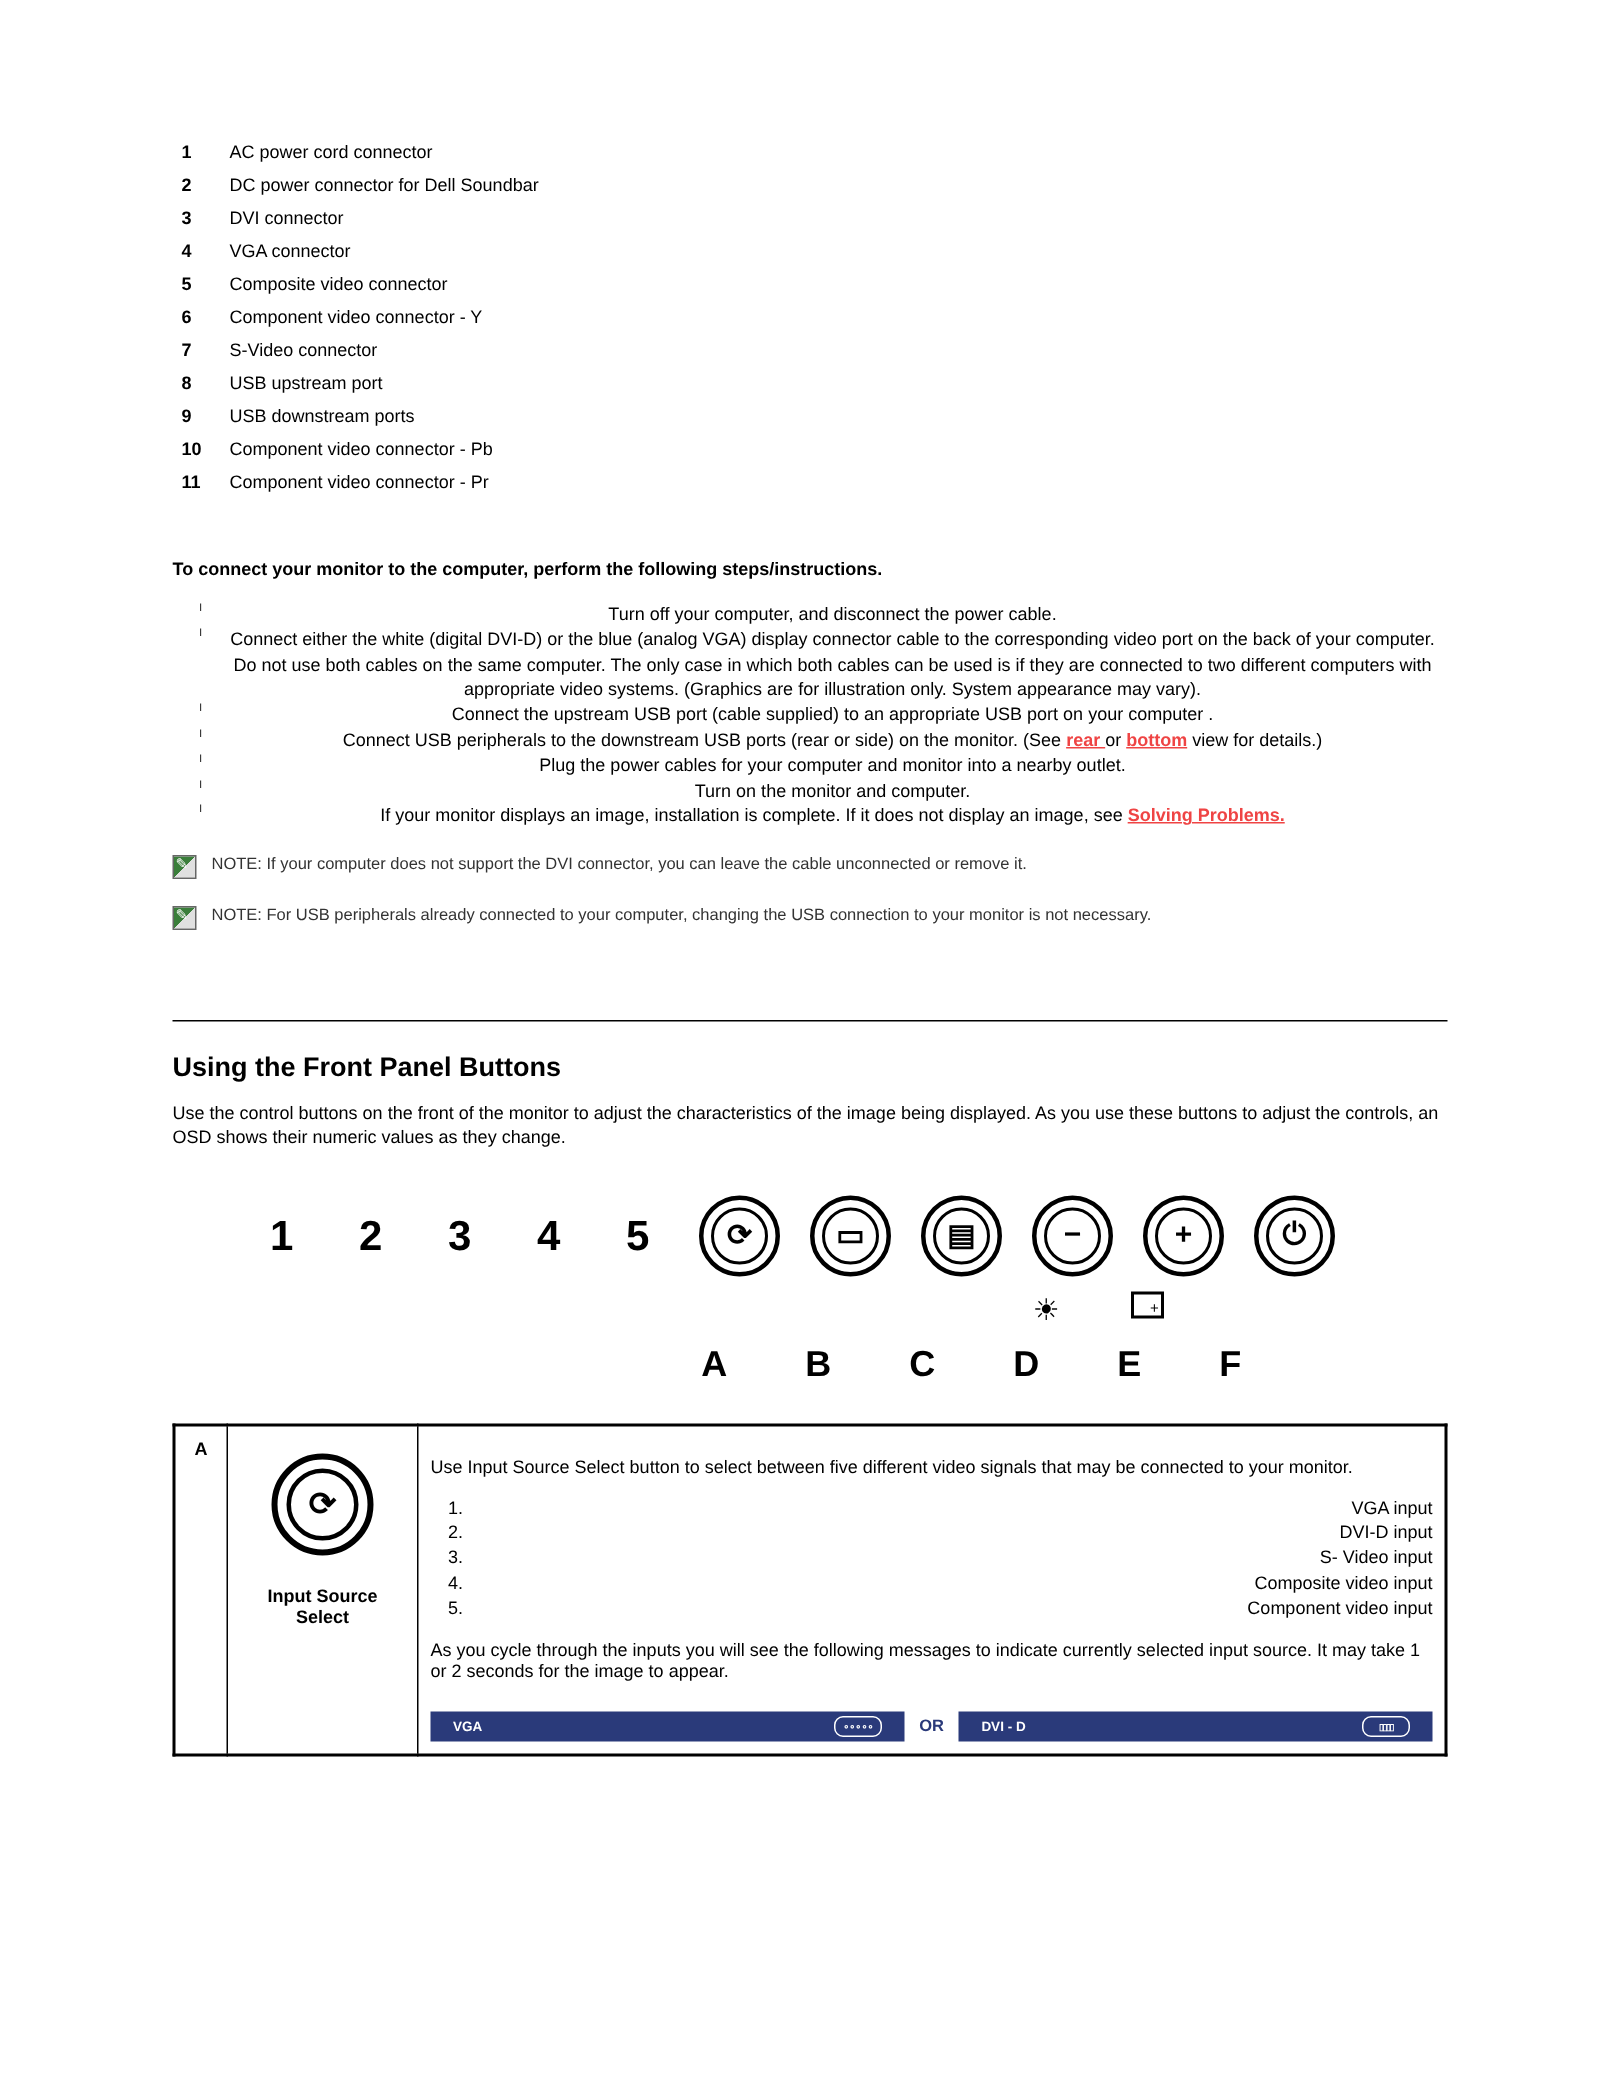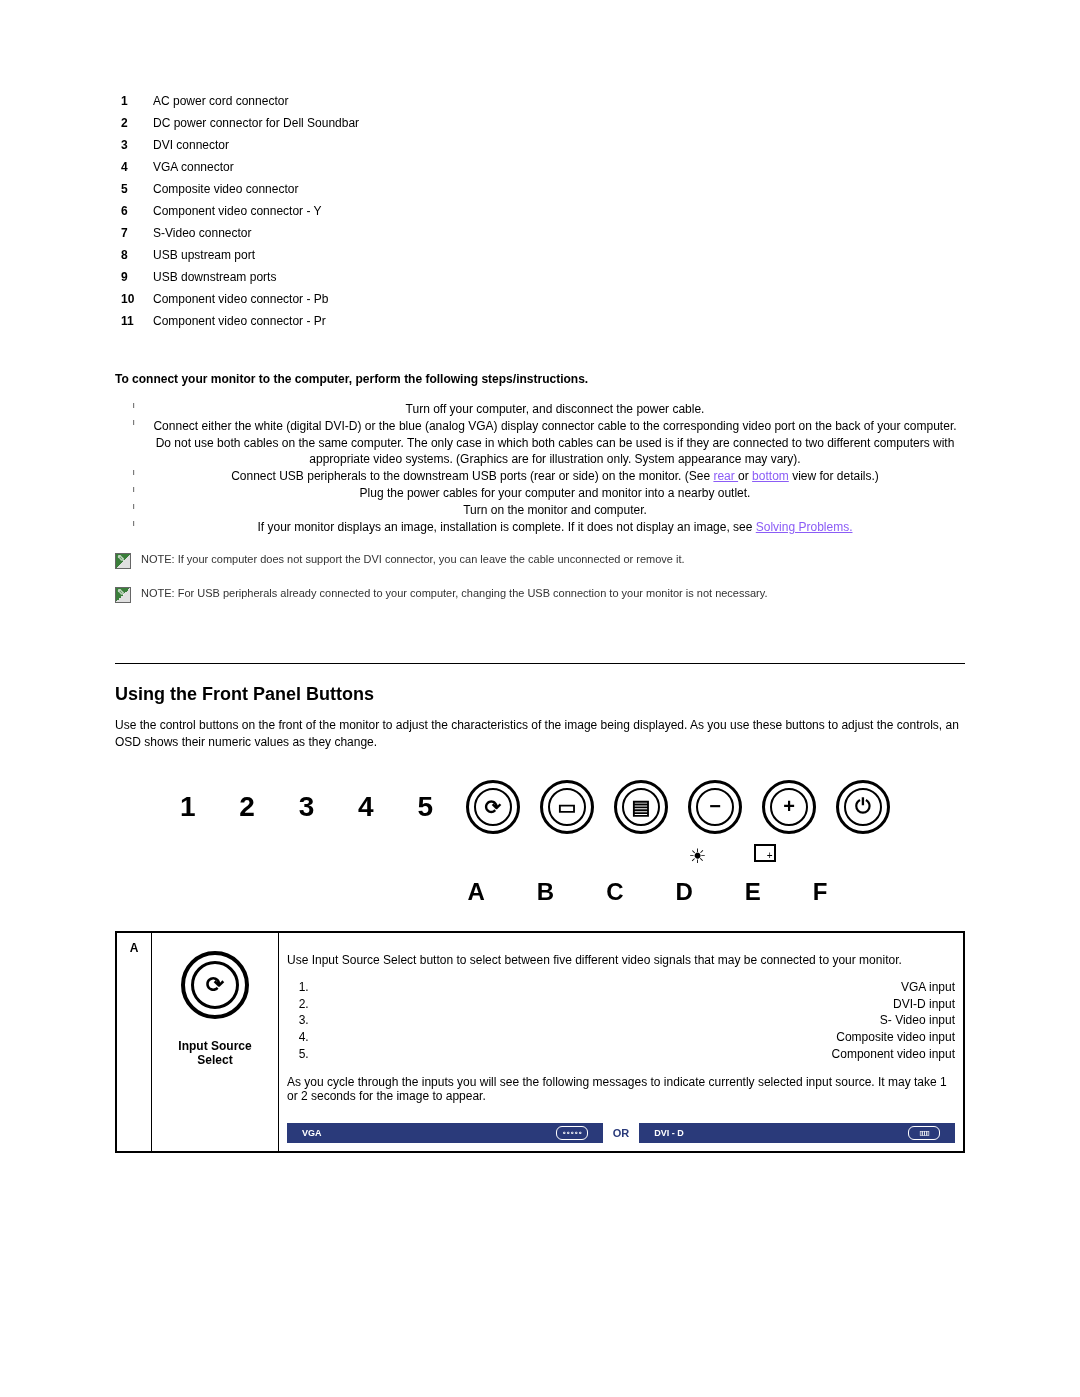--- a/index.html
+++ b/index.html
@@ -301,6 +301,7 @@
 <ul class="step-list">
   <li>Turn off your computer, and disconnect the power cable.</li>
   <li>Connect either the white (digital DVI-D) or the blue (analog VGA) display connector cable to the corresponding video port on the back of your computer. Do not use both cables on the same computer. The only case in which both cables can be used is if they are connected to two different computers with appropriate video systems. (Graphics are for illustration only. System appearance may vary).</li>
+  <li>Connect the upstream USB port (cable supplied) to an appropriate USB port on your computer .</li>
   <li>
     <span>Connect USB peripherals to the downstream USB ports (rear or side) on the monitor. (See </span><a href="#" class="inline-link">rear </a><span>or </span><a href="#" class="inline-link">bottom</a><span> view for details.)</span>
   </li>

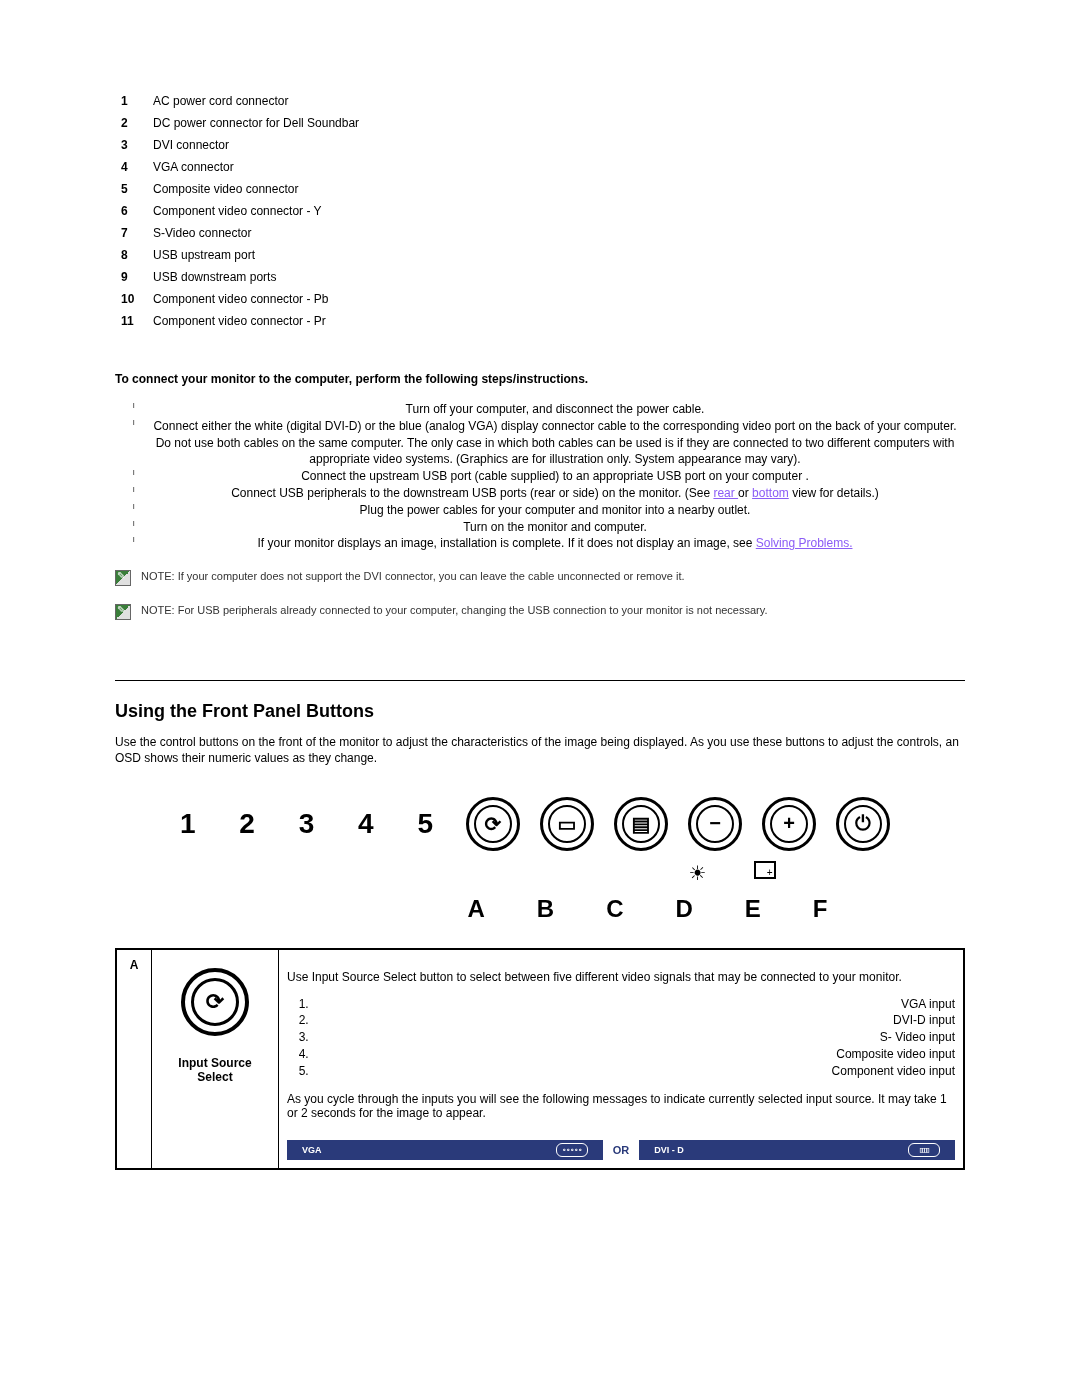--- a/index.html
+++ b/index.html
@@ -48,8 +48,9 @@
     font-size: 7px;
   }
   a.inline-link {
-    color: #8b5cf6;
+    color: #ef4444;
     text-decoration: underline;
+    font-weight: bold;
   }
   .note-row {
     display: flex;

